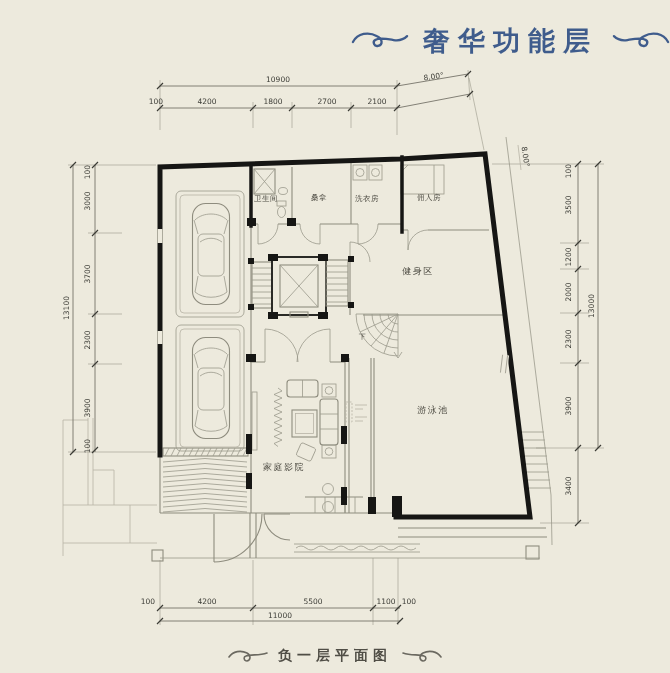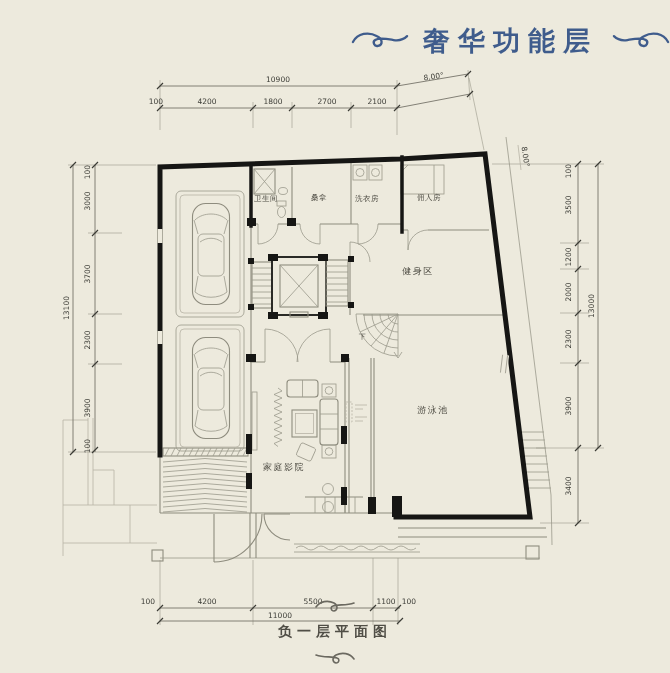--- a/index.html
+++ b/index.html
@@ -10,7 +10,7 @@
   .title-row h1{margin:0;font-family:"DejaVu Serif",serif;font-weight:bold;
                 font-size:27px;letter-spacing:8px;color:#3f5c8c;}
   .caption-row{position:absolute;bottom:8px;left:0;width:100%;display:flex;
-               align-items:center;justify-content:center;gap:10px;z-index:3;flex-direction:column;}
+               align-items:center;justify-content:center;gap:10px;z-index:3;}
   .caption-row span{font-family:"DejaVu Serif",serif;font-weight:600;
                     font-size:14px;letter-spacing:5px;color:#504e46;}
   svg.plan{position:absolute;left:0;top:0;}

